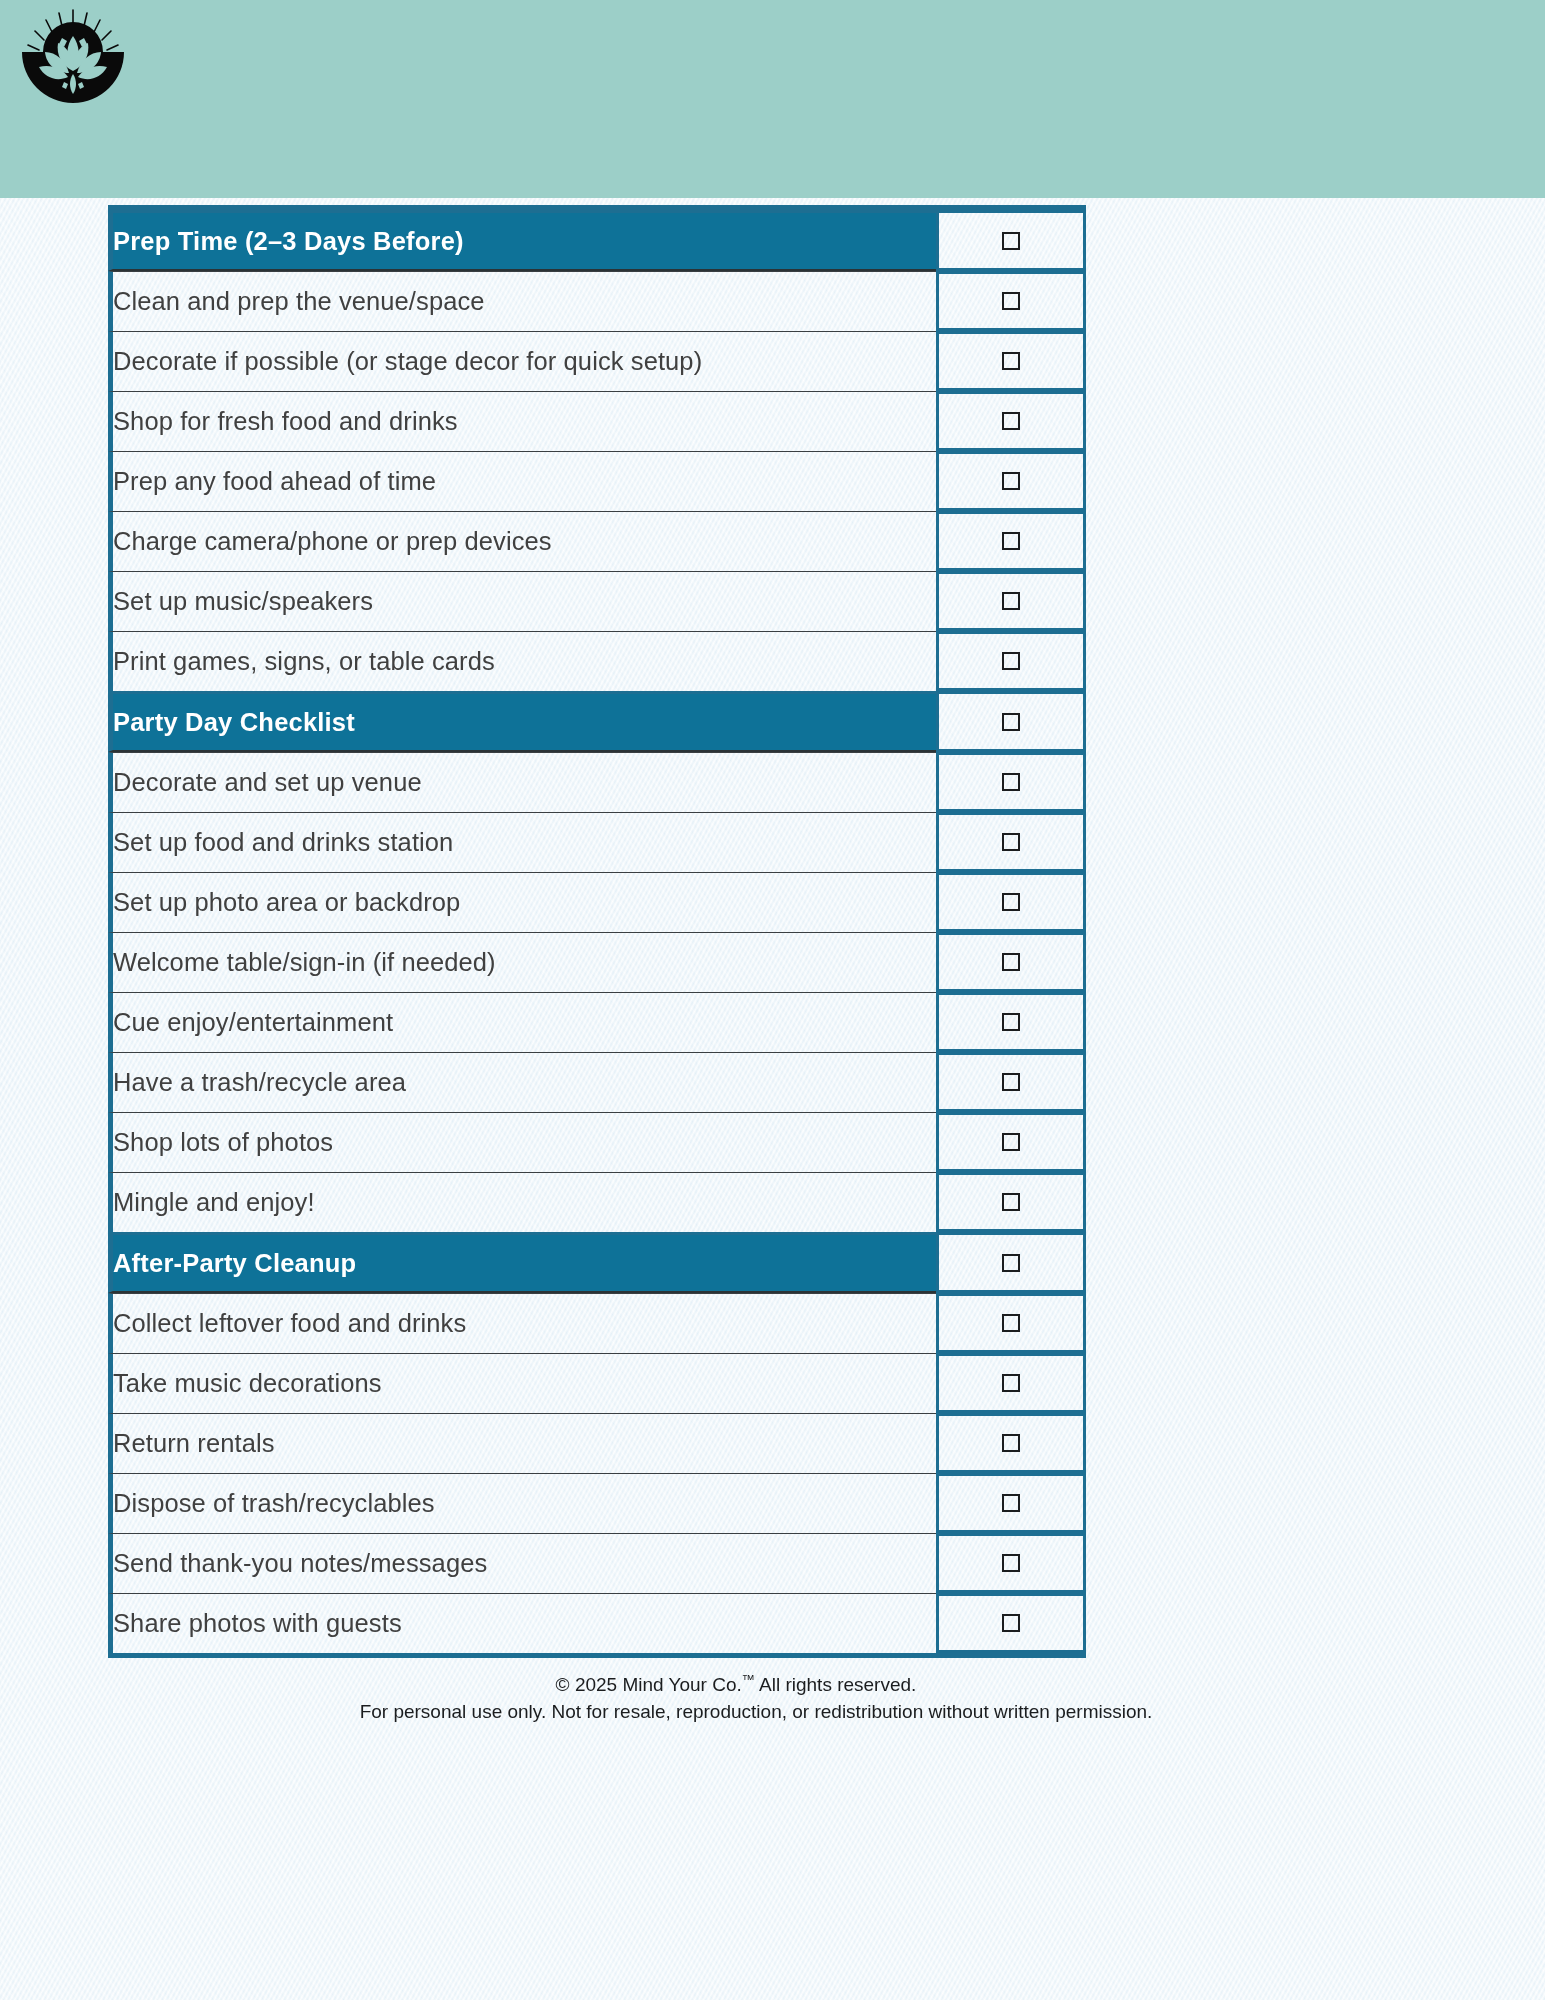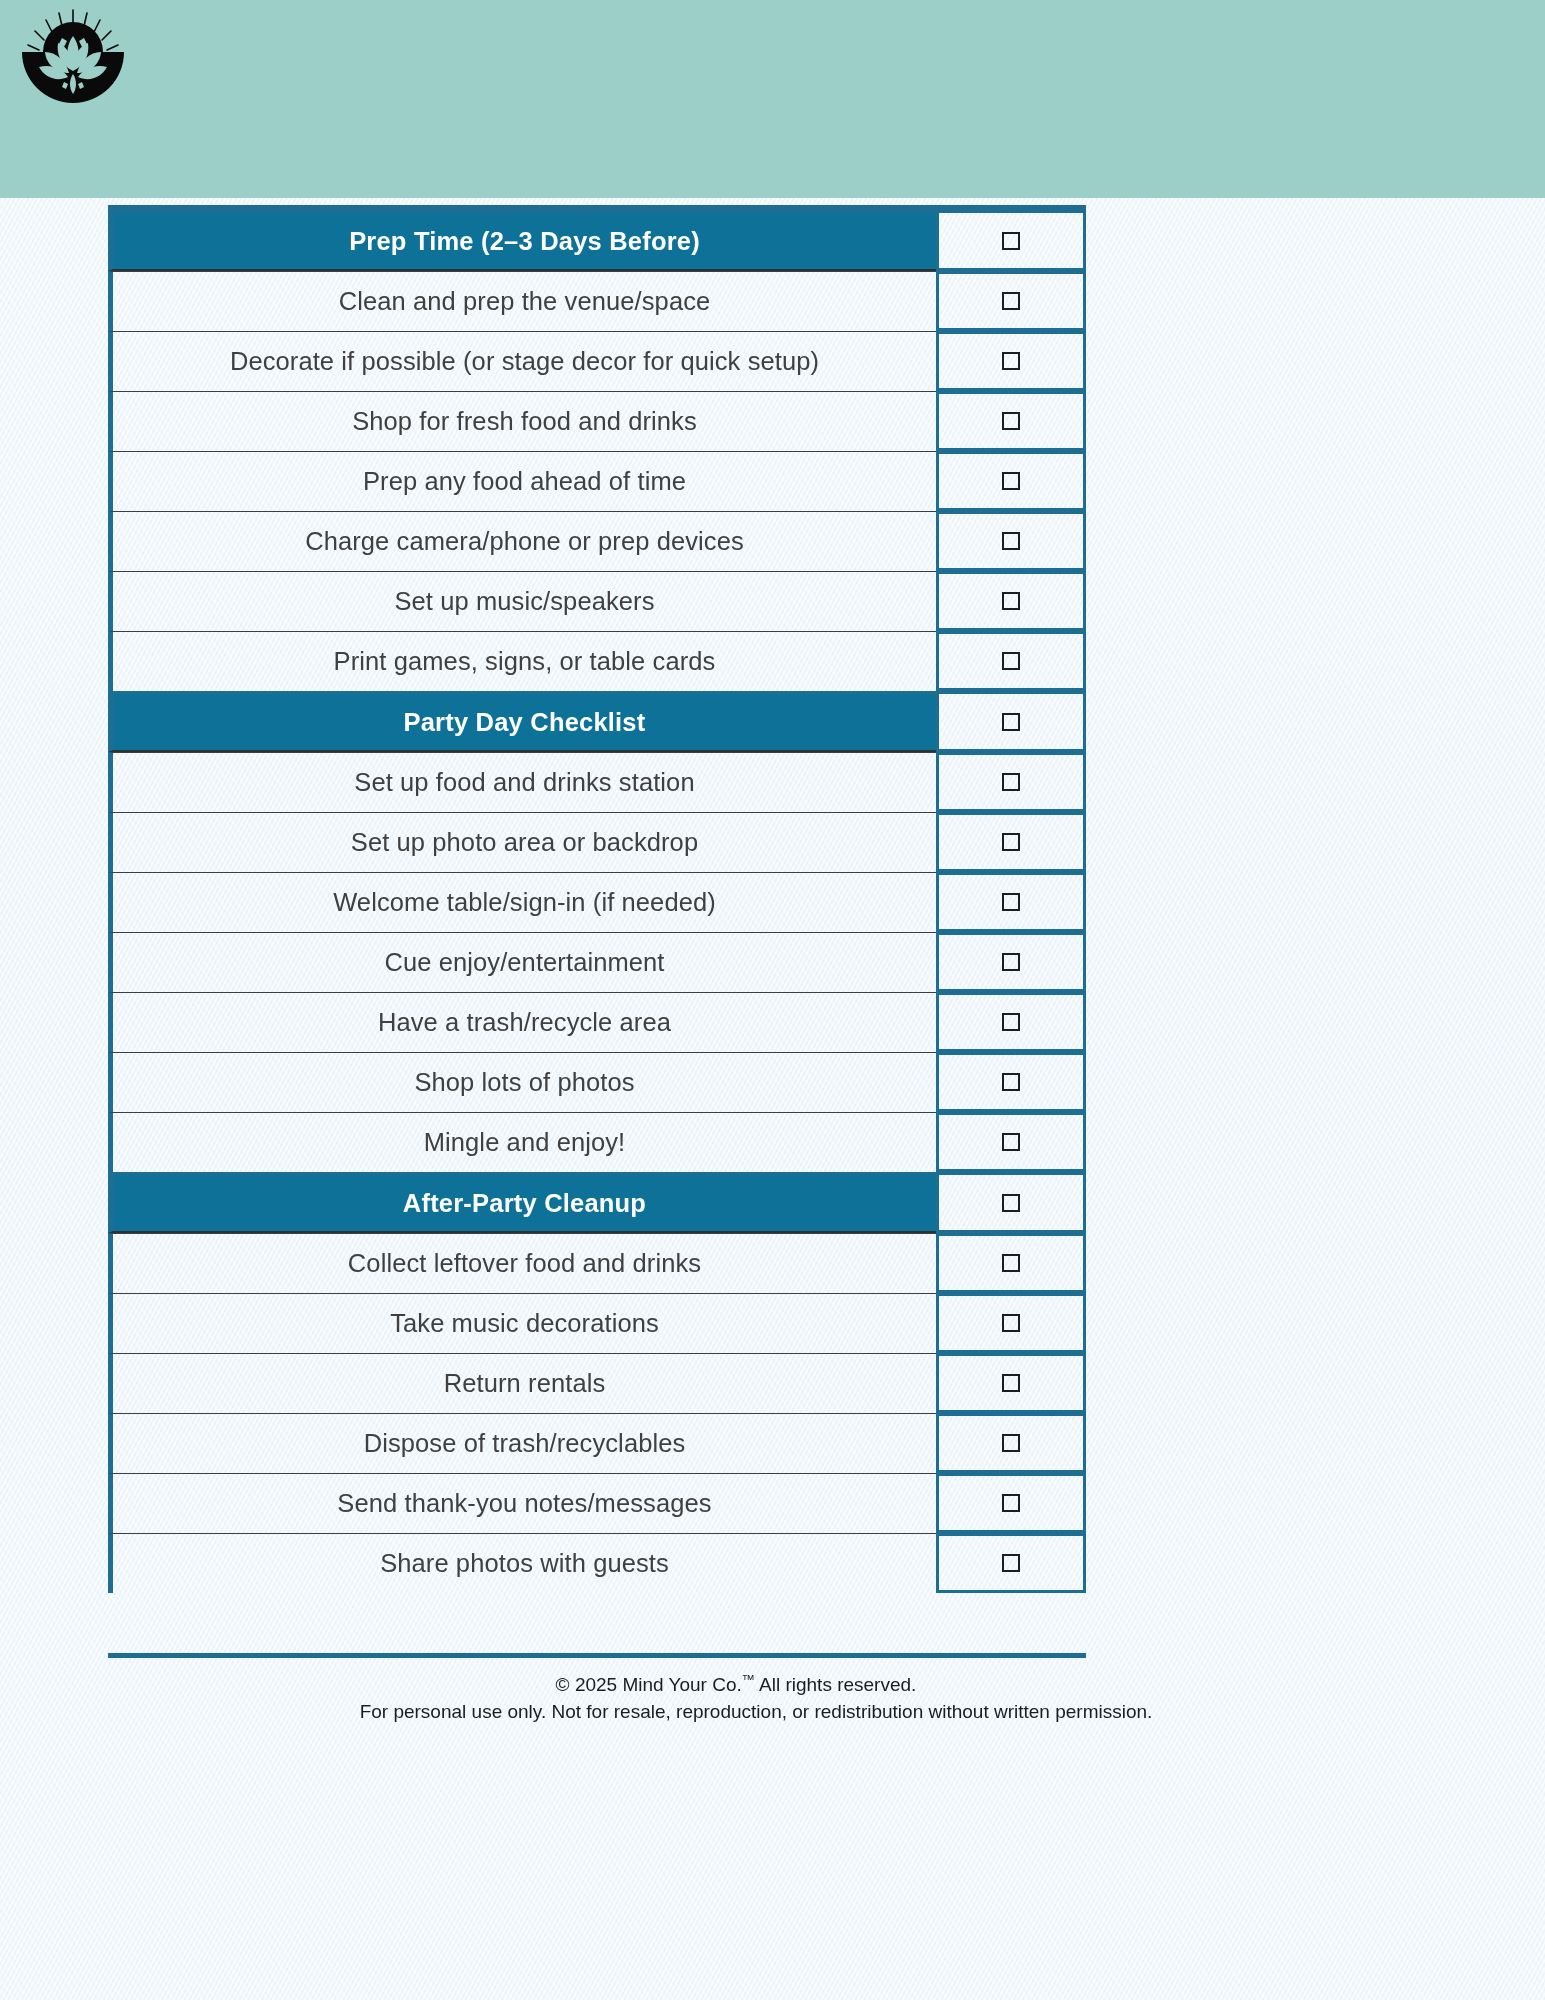--- a/index.html
+++ b/index.html
@@ -52,7 +52,6 @@
     left: 108px;
     width: 988px;
     z-index: 3;
-    text-align: center;
   }
 
   table.checklist {

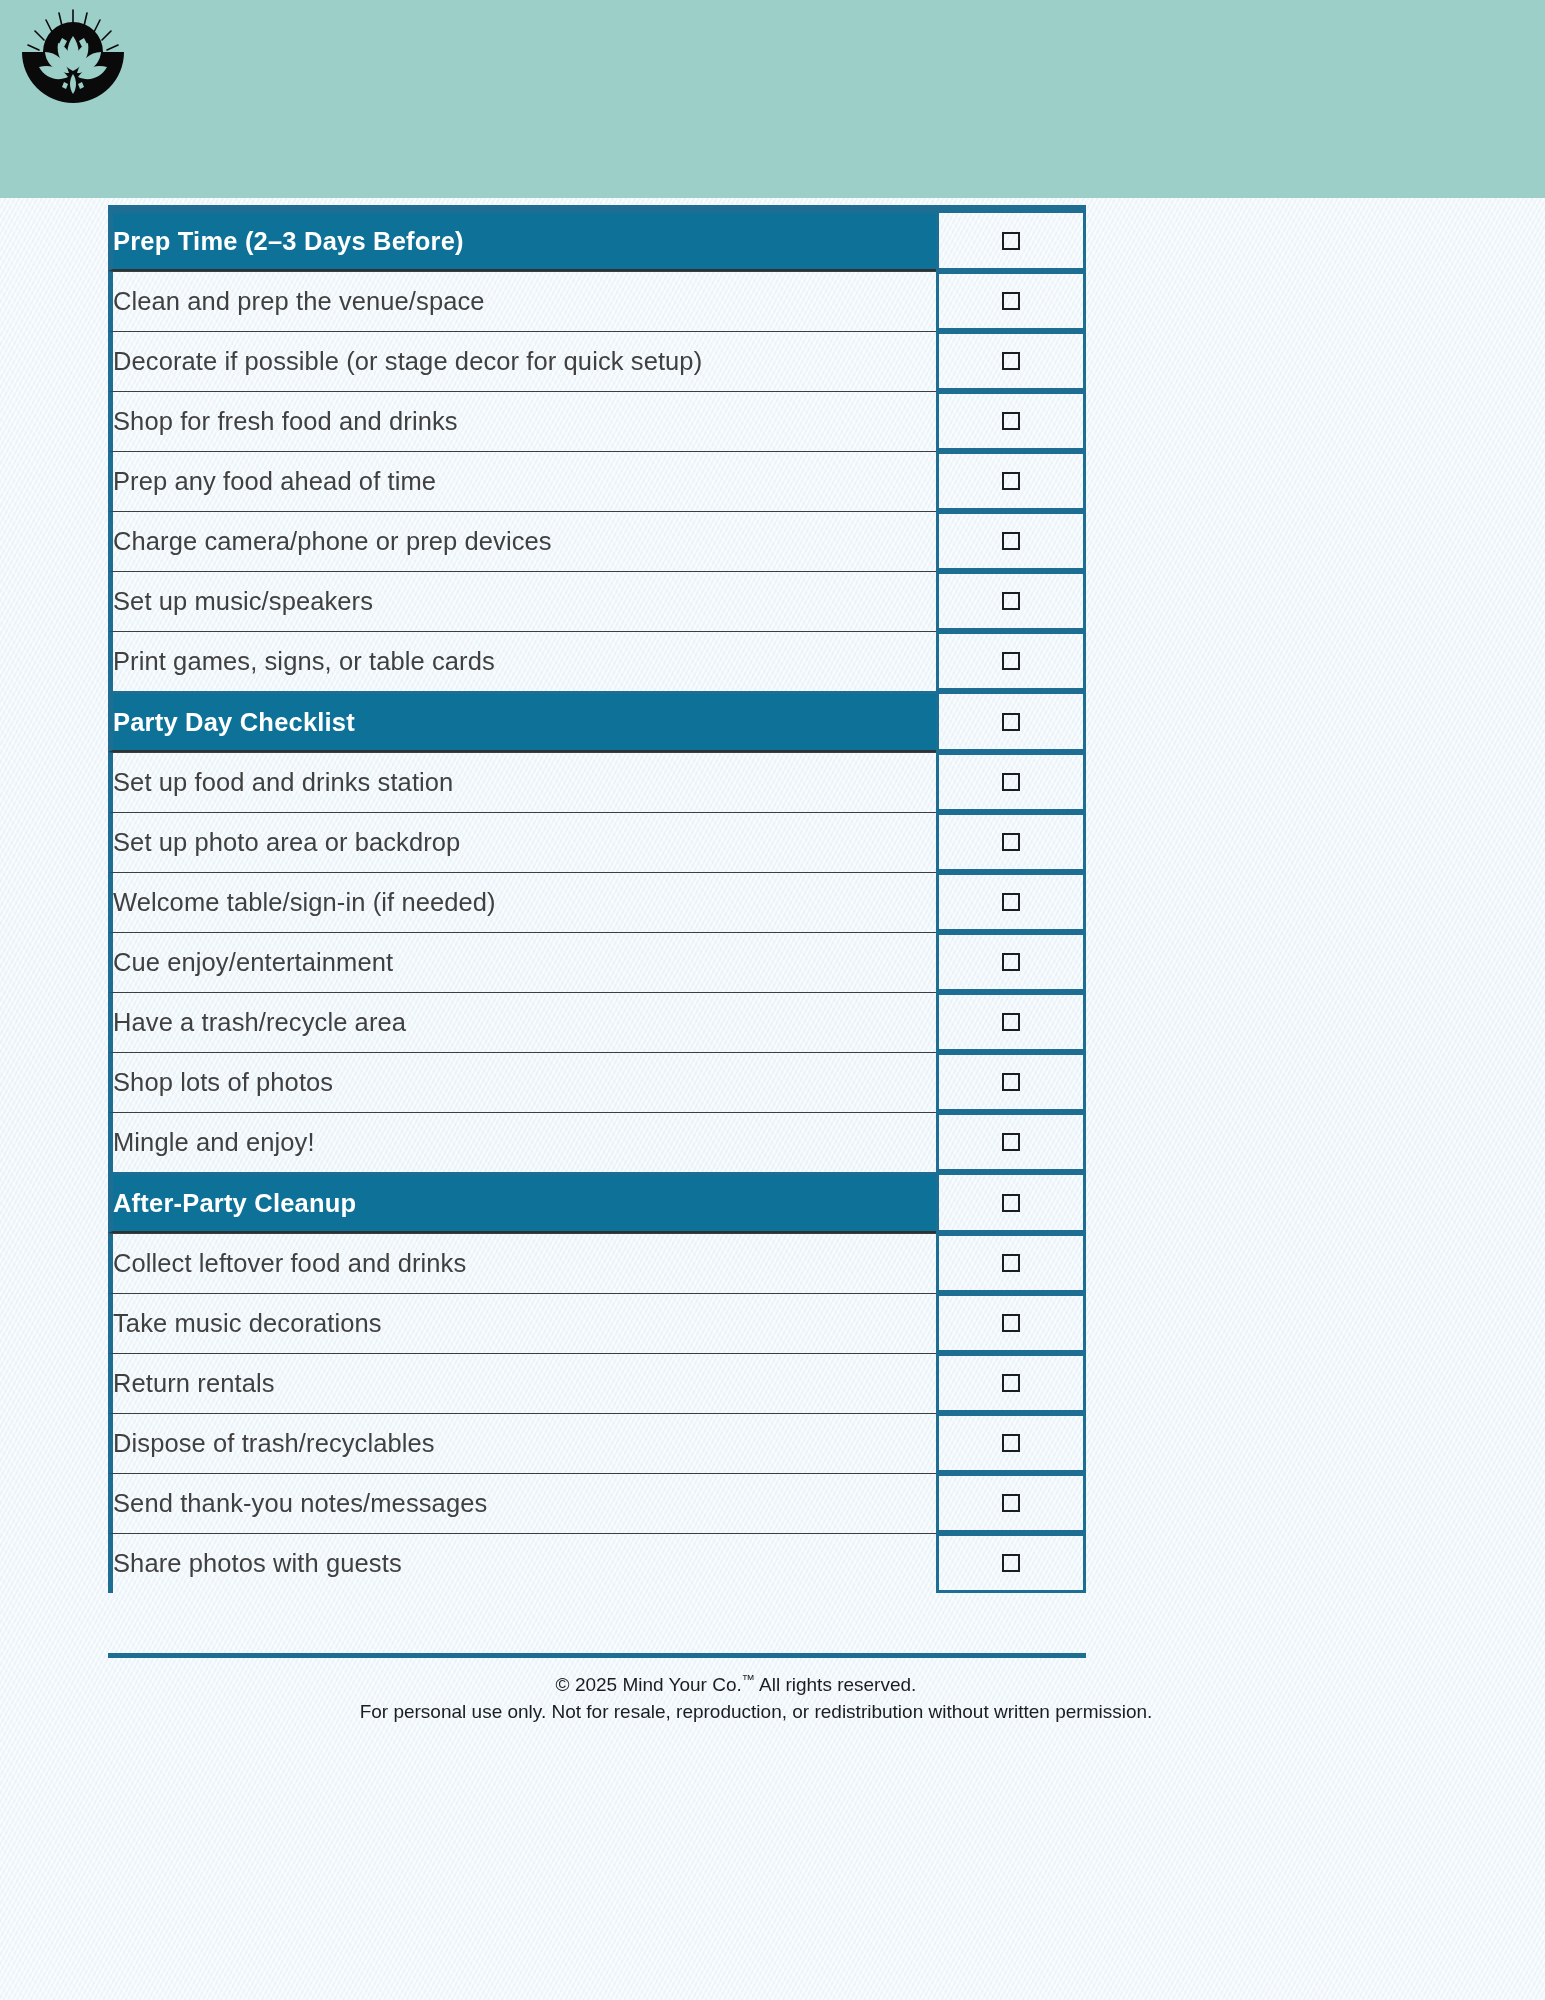--- a/index.html
+++ b/index.html
@@ -243,6 +243,10 @@
           <td class="box-cell section-box"><span class="checkbox"></span></td>
         </tr>
         <tr>
+          <td class="label-cell">Decorate and set up venue</td>
+          <td class="box-cell"><span class="checkbox"></span></td>
+        </tr>
+        <tr>
           <td class="label-cell">Set up food and drinks station</td>
           <td class="box-cell"><span class="checkbox"></span></td>
         </tr>

